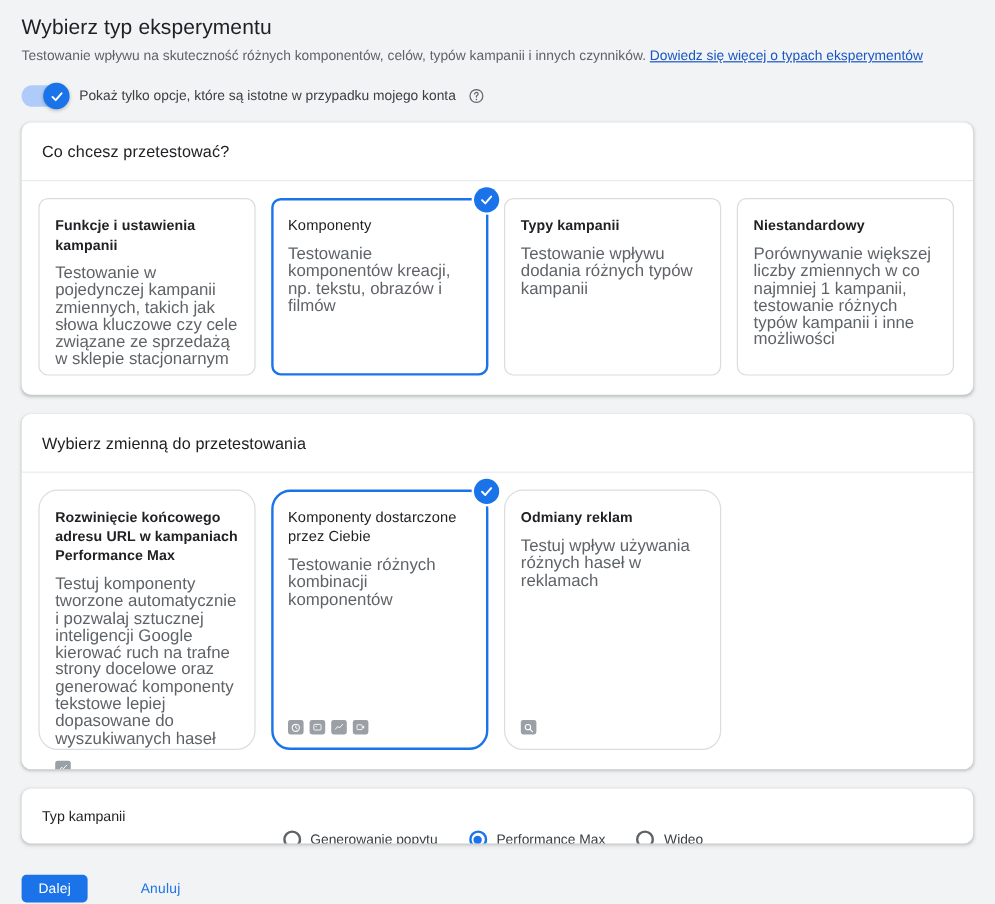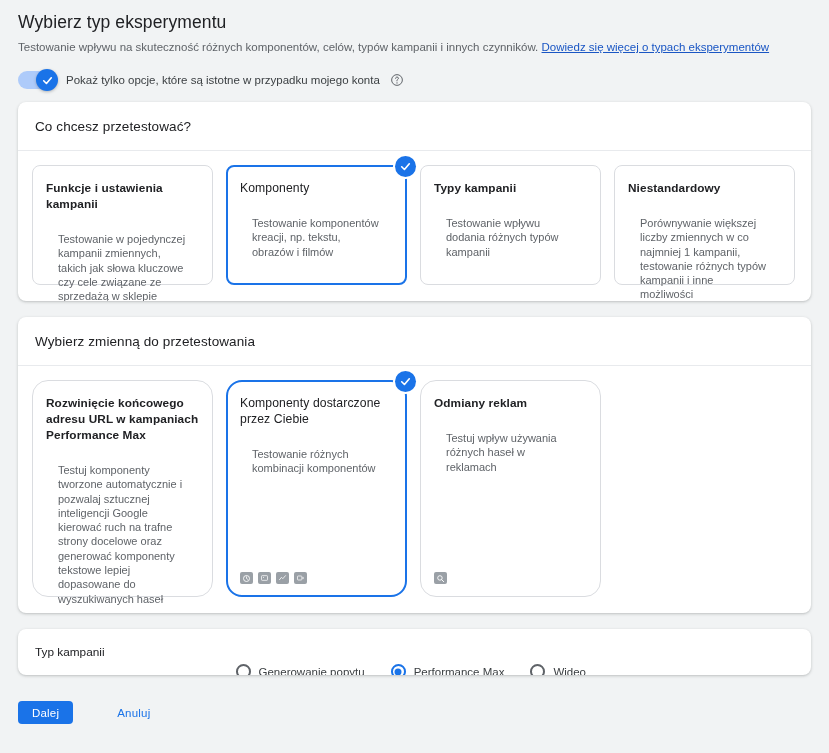--- a/index.html
+++ b/index.html
@@ -186,7 +186,7 @@
   .mini-icon svg { display: block; }
 
   
-  .panel-types .opt-card { height: 120px; }
+  .panel-types .opt-card { height: 148px; }
   
   .panel-vars .opt-card  { height: 217px; border-radius: 16px; }
 

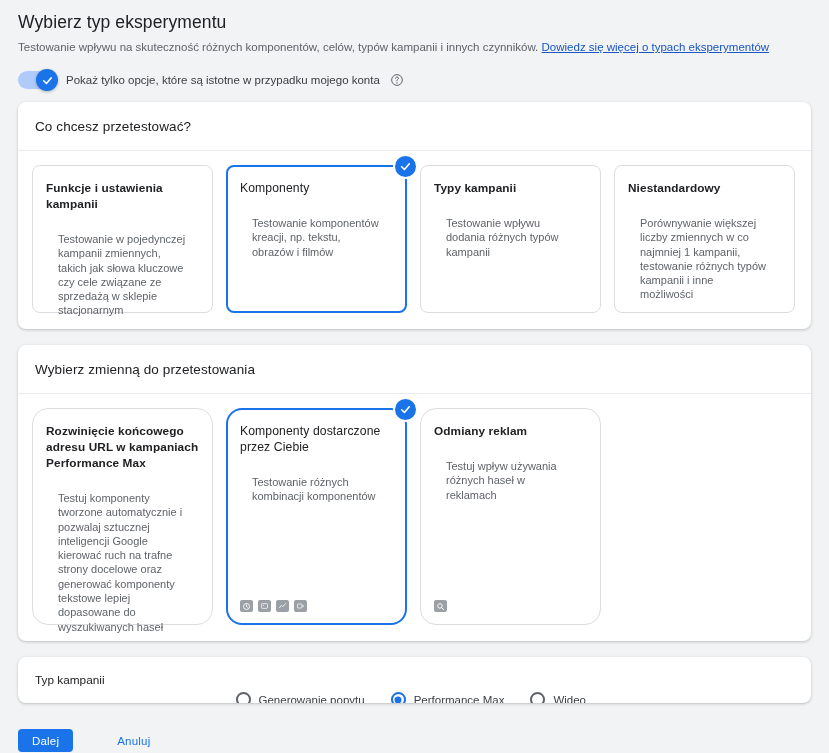--- a/index.html
+++ b/index.html
@@ -146,10 +146,10 @@
     color: #202124;
   }
   .opt-card .card-desc {
-    font-size: 11px;
+    font-size: 14px;
     color: #5f6368;
     line-height: 14.3px;
-    margin: 12px;
+    margin: 0;
     flex: 1 1 auto;
   }
   .check-badge {

